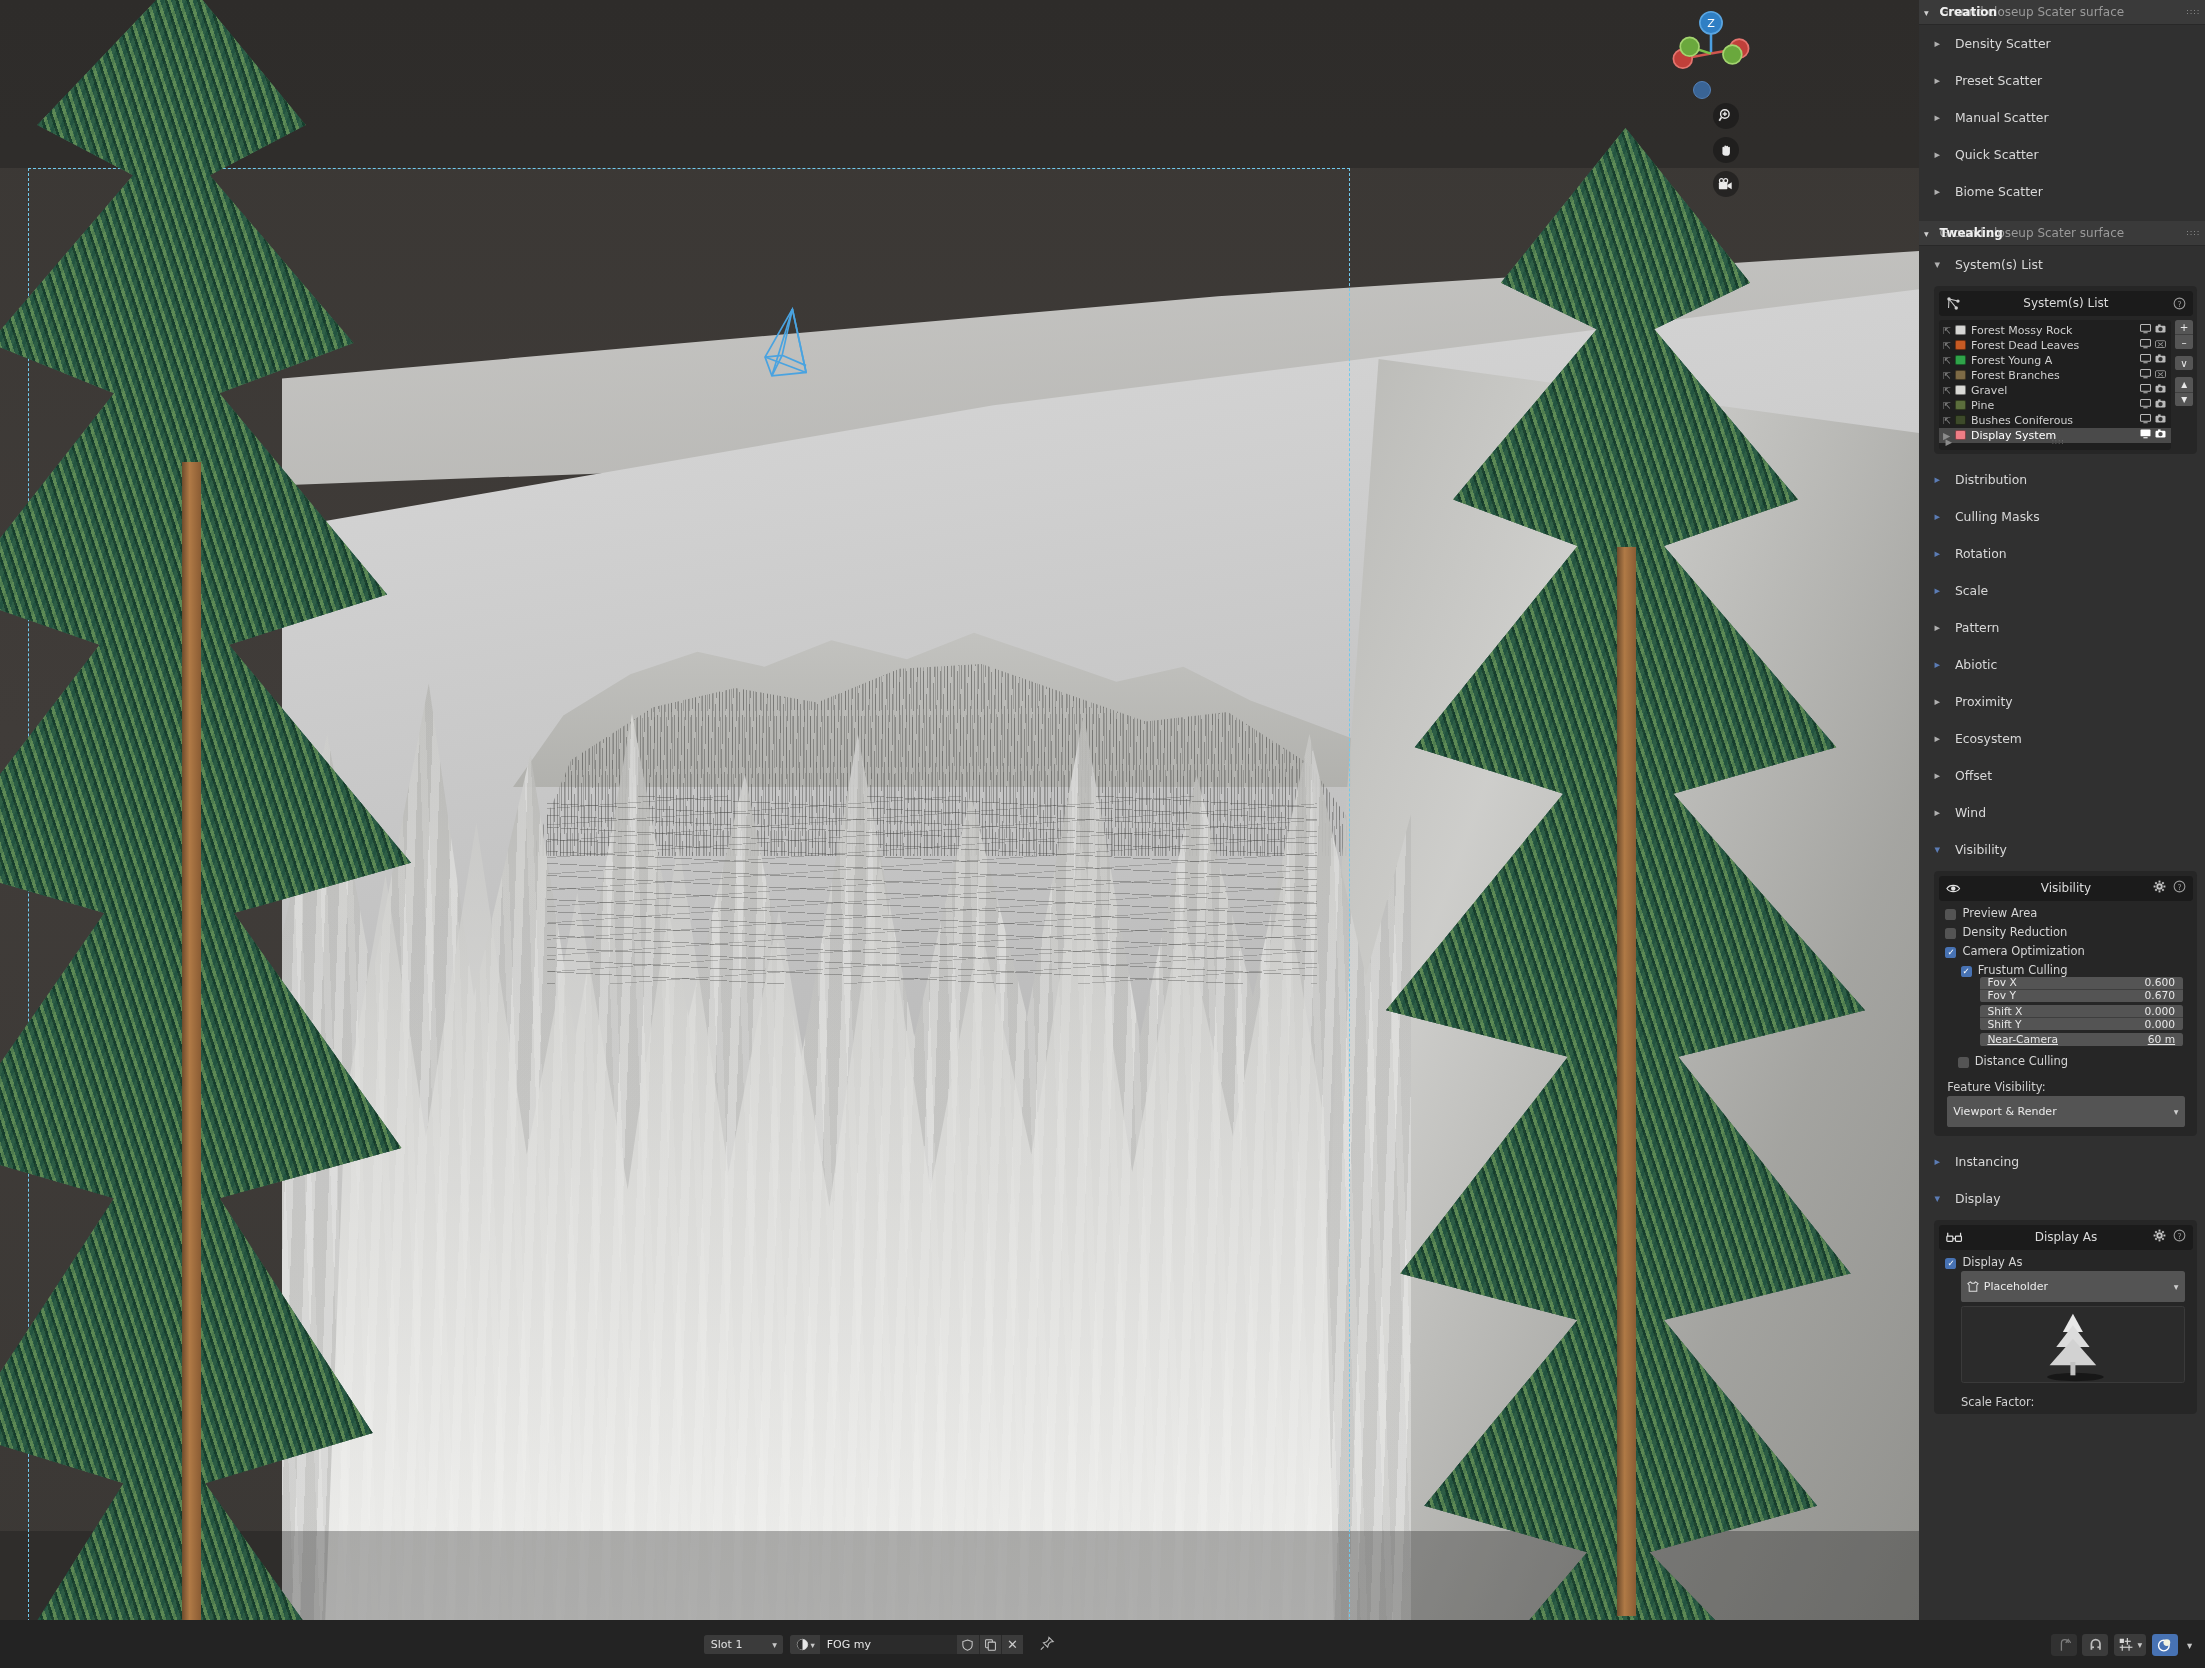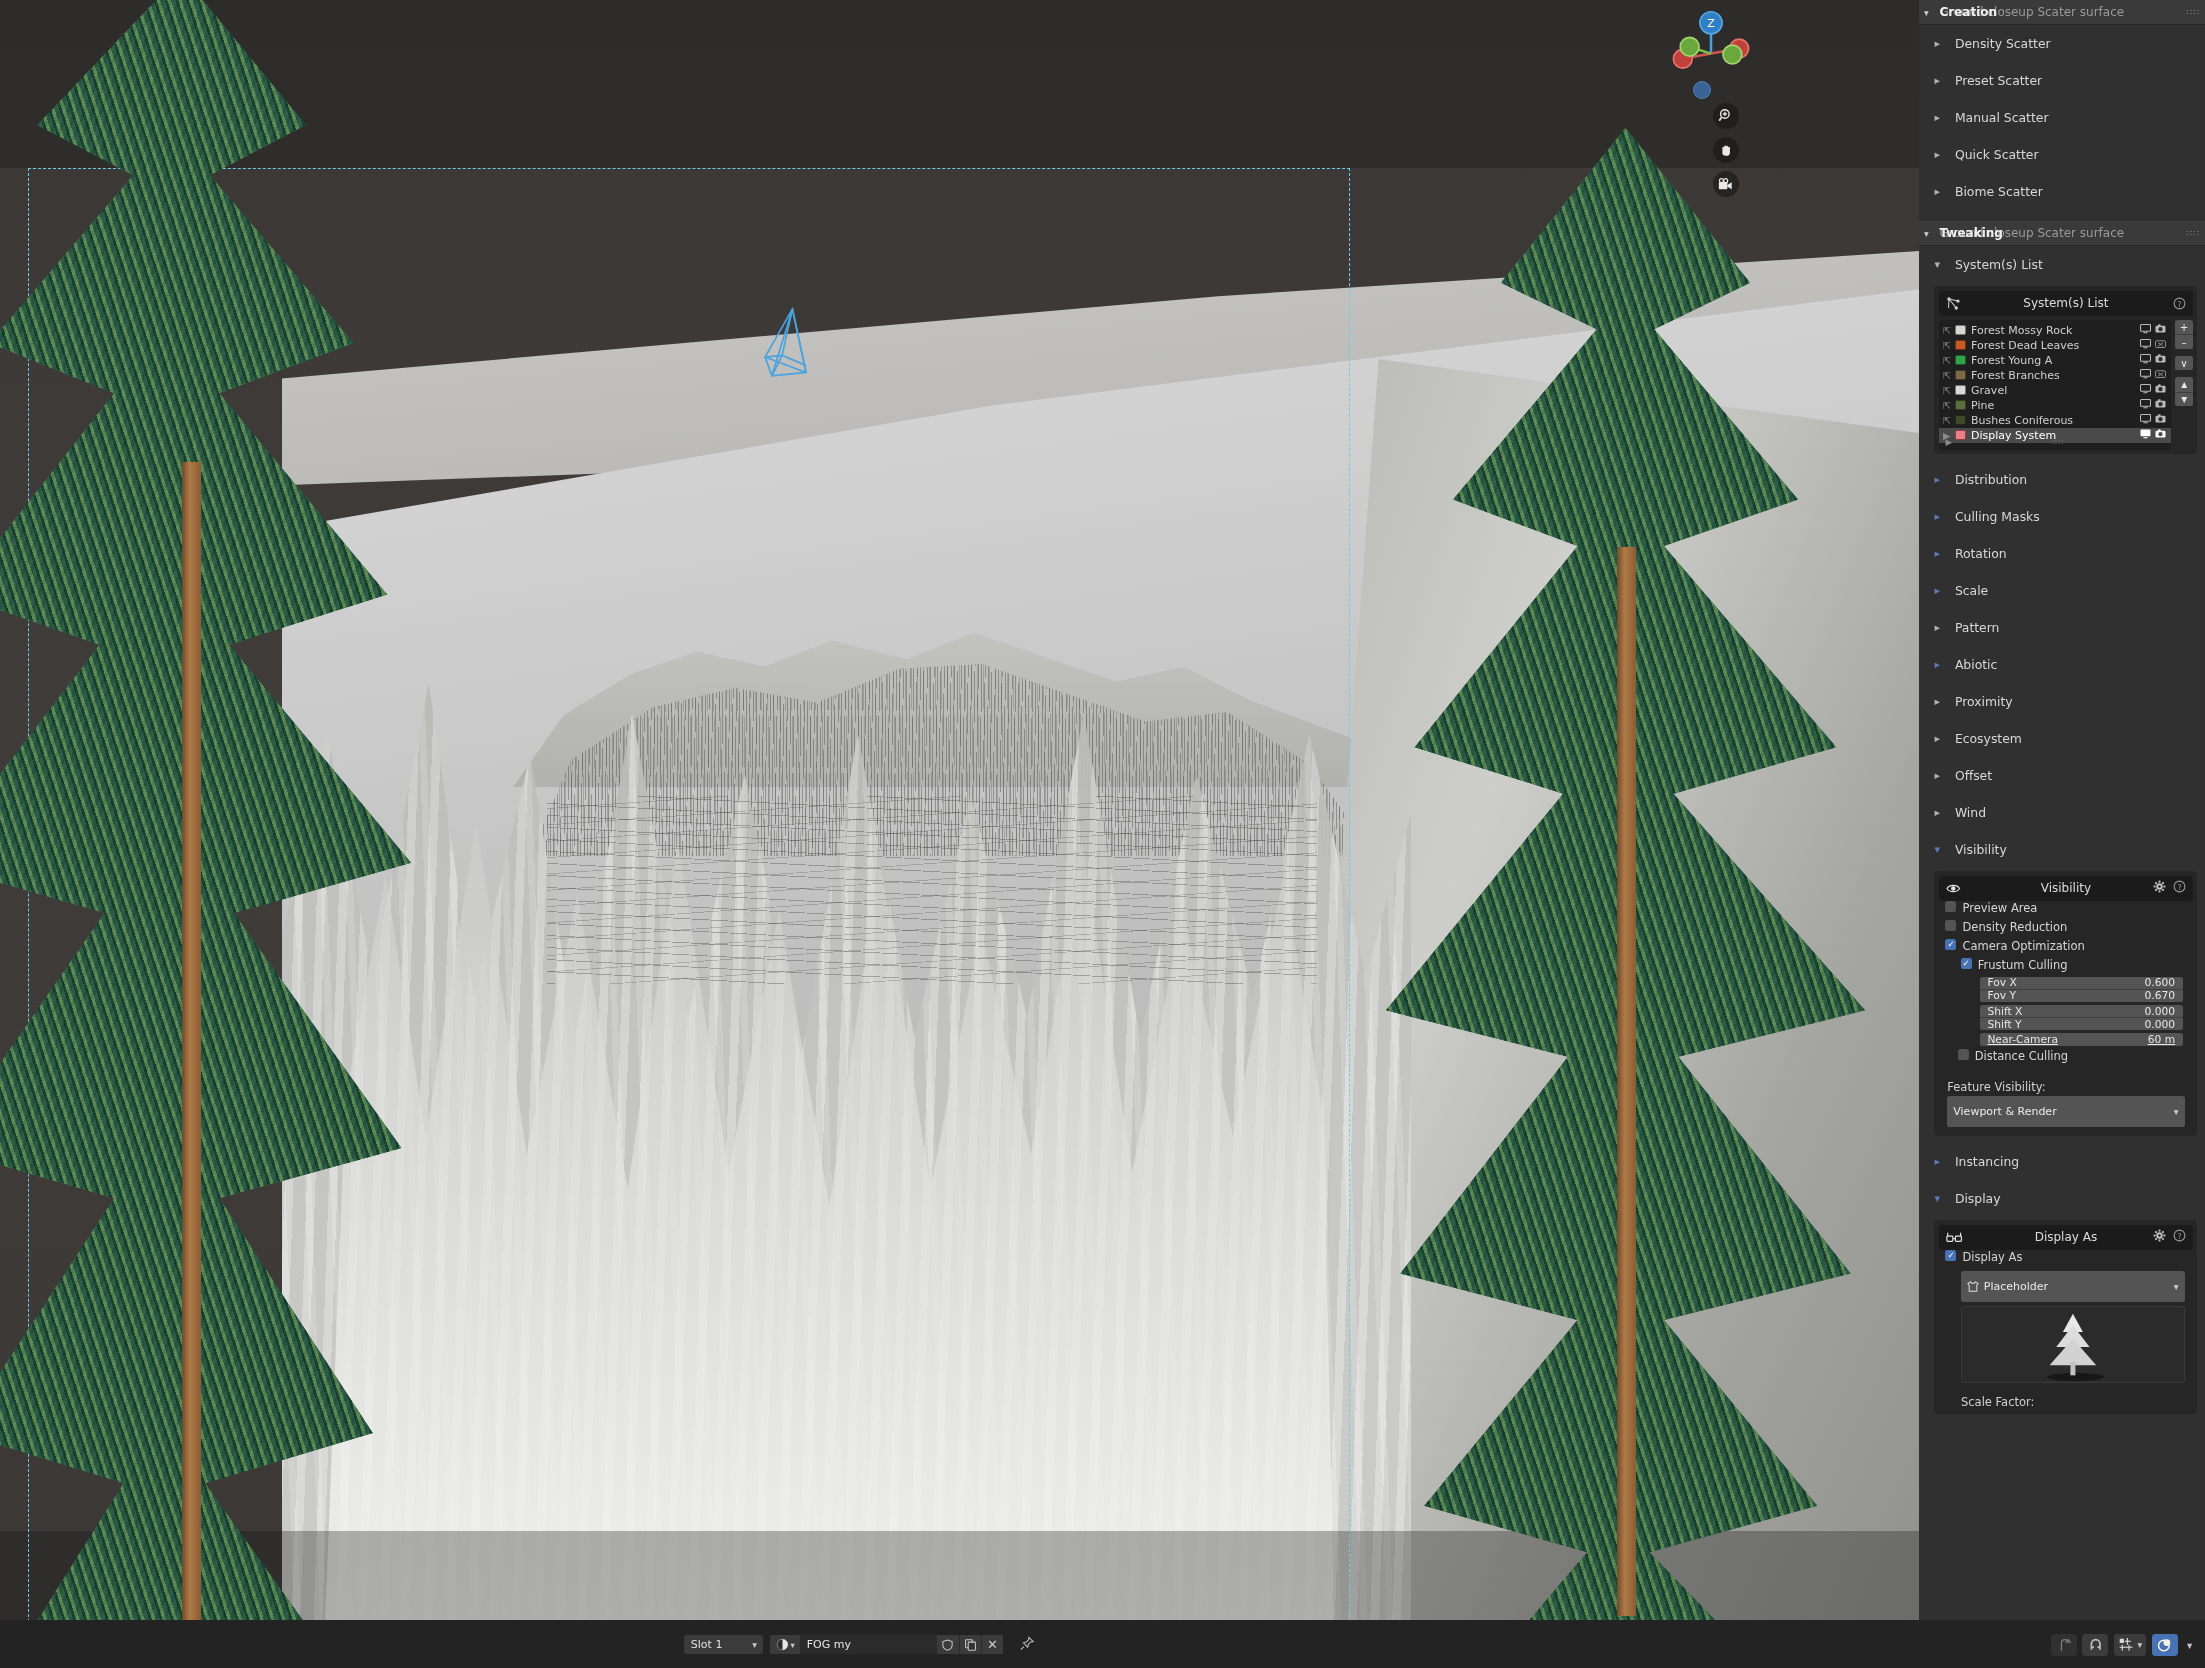--- a/index.html
+++ b/index.html
@@ -238,7 +238,7 @@
   .sbtn.grp { height: 29px; flex-direction: column; gap: 0; padding: 0; }
   .sbtn-mini { height: 14.5px; display:flex; align-items:center; justify-content:center; width:100%; }
 
-  .chkrow { display: flex; align-items: flex-start; height: 19px; padding-left: 6.8px; font-size: 11.5px; color: #d5d5d5;}
+  .chkrow { display: flex; align-items: flex-end; height: 19px; padding-left: 6.8px; font-size: 11.5px; color: #d5d5d5;}
   .chkrow.indent { padding-left: 22px; }
   .cb {
     width: 11px; height: 11px; border-radius: 2.6px; margin-right: 6px;

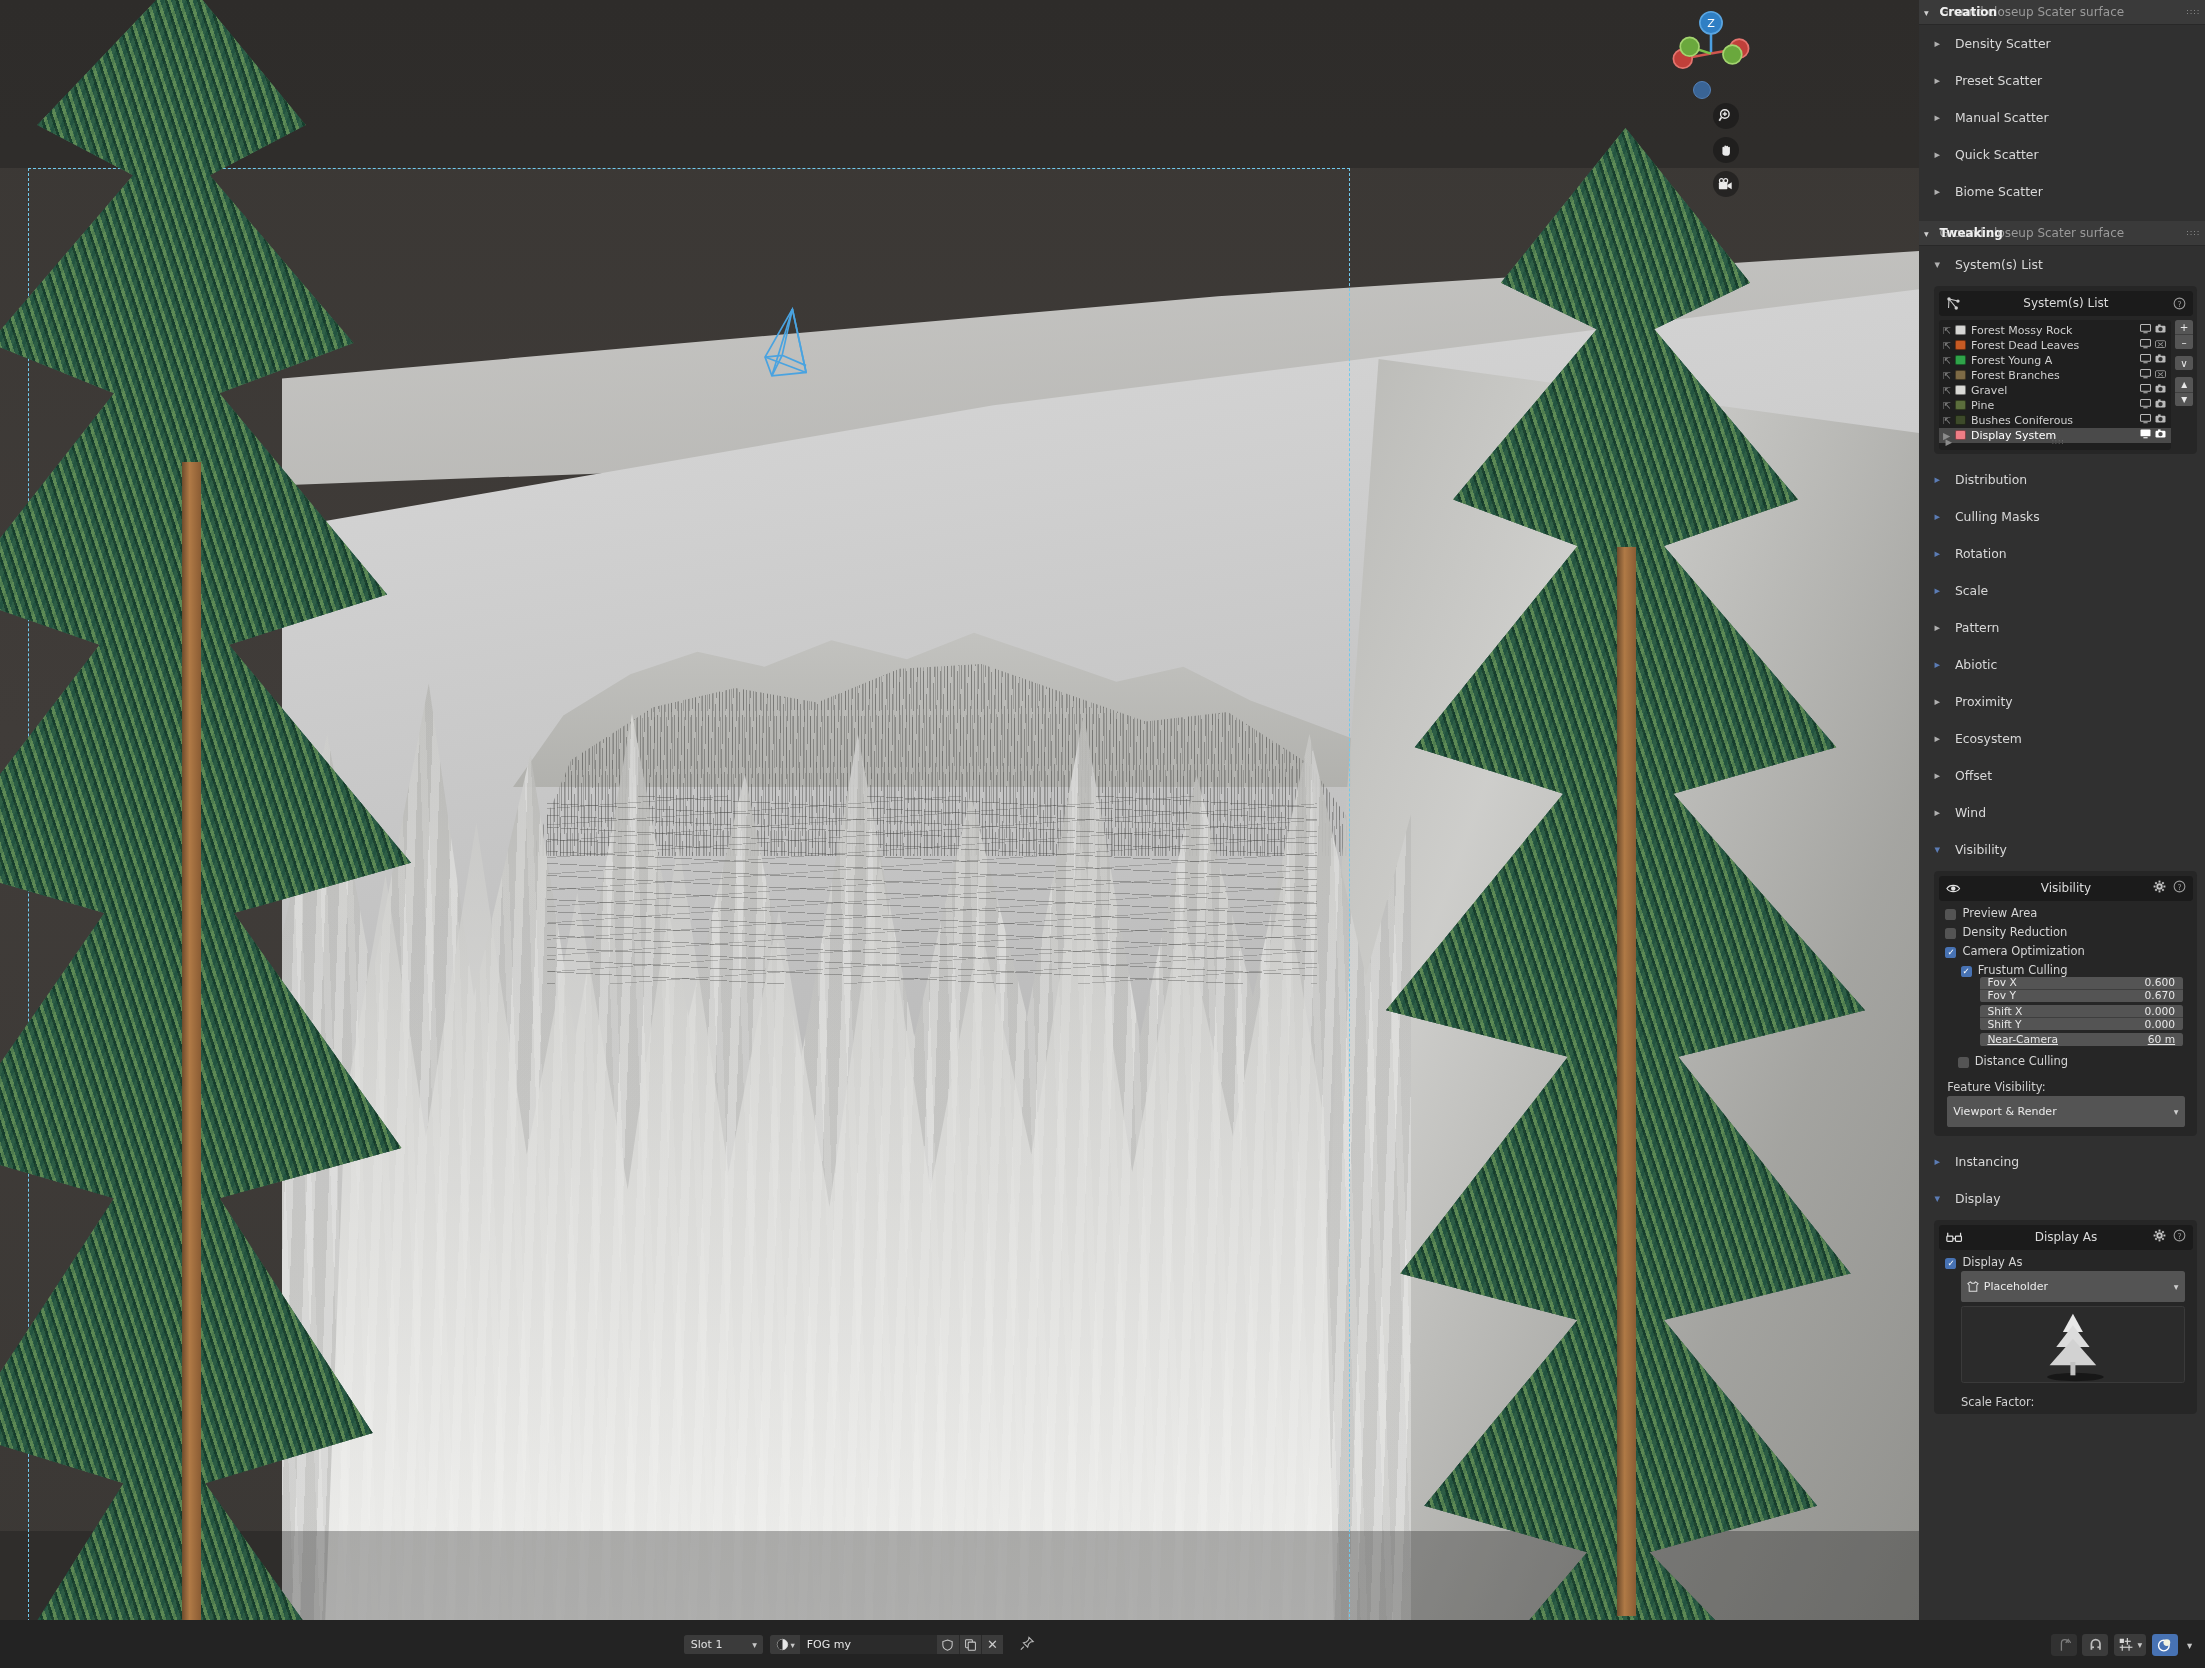--- a/index.html
+++ b/index.html
@@ -284,7 +284,7 @@
     background: #232323;
     display: flex; align-items: center;
   }
-  .sb-center { position: absolute; left: 684px; display: flex; align-items: center; gap: 6.8px; }
+  .sb-center { position: absolute; left: 704px; display: flex; align-items: center; gap: 6.8px; }
   .sb-slot {
     width: 79px; height: 19.7px; background: #3b3b3b; border-radius: 2.6px;
     display: flex; align-items: center; padding: 0 6.8px; position: relative;

